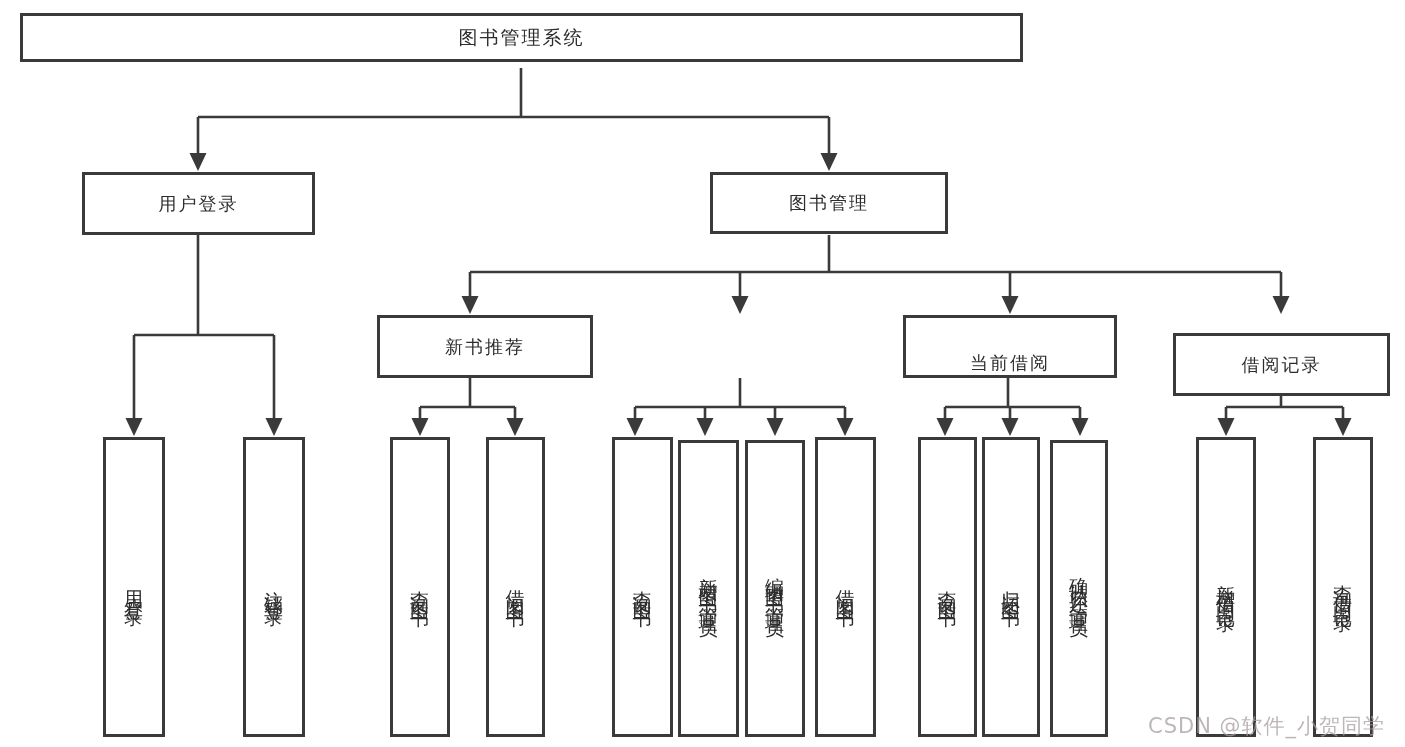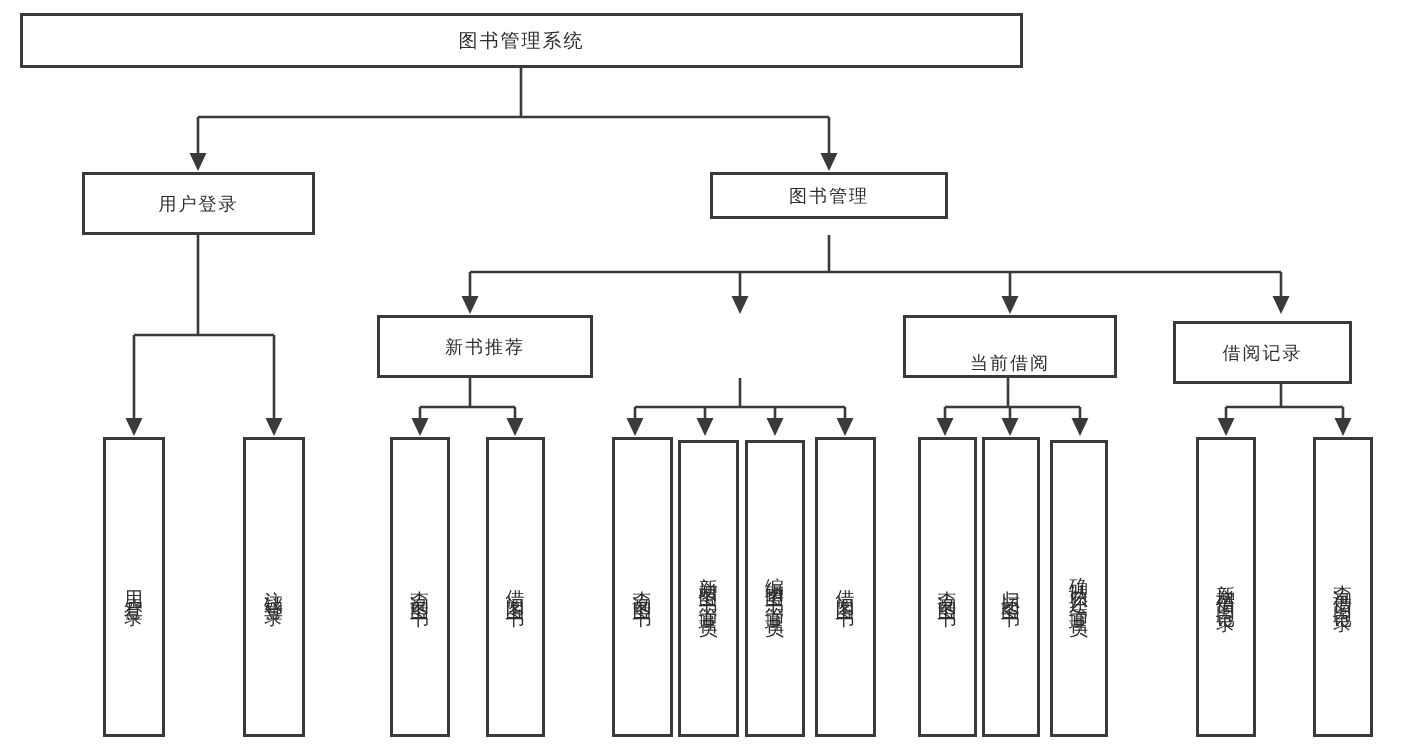--- a/index.html
+++ b/index.html
@@ -95,7 +95,7 @@
     </g>
   </svg>
 
-  <div class="box root-box" style="left:20px; top:13px; width:1003px; height:55px;">
+  <div class="box root-box" style="left:20px; top:13px; width:1003px; height:49px;">
     <span class="h-label">图书管理系统</span>
   </div>
 

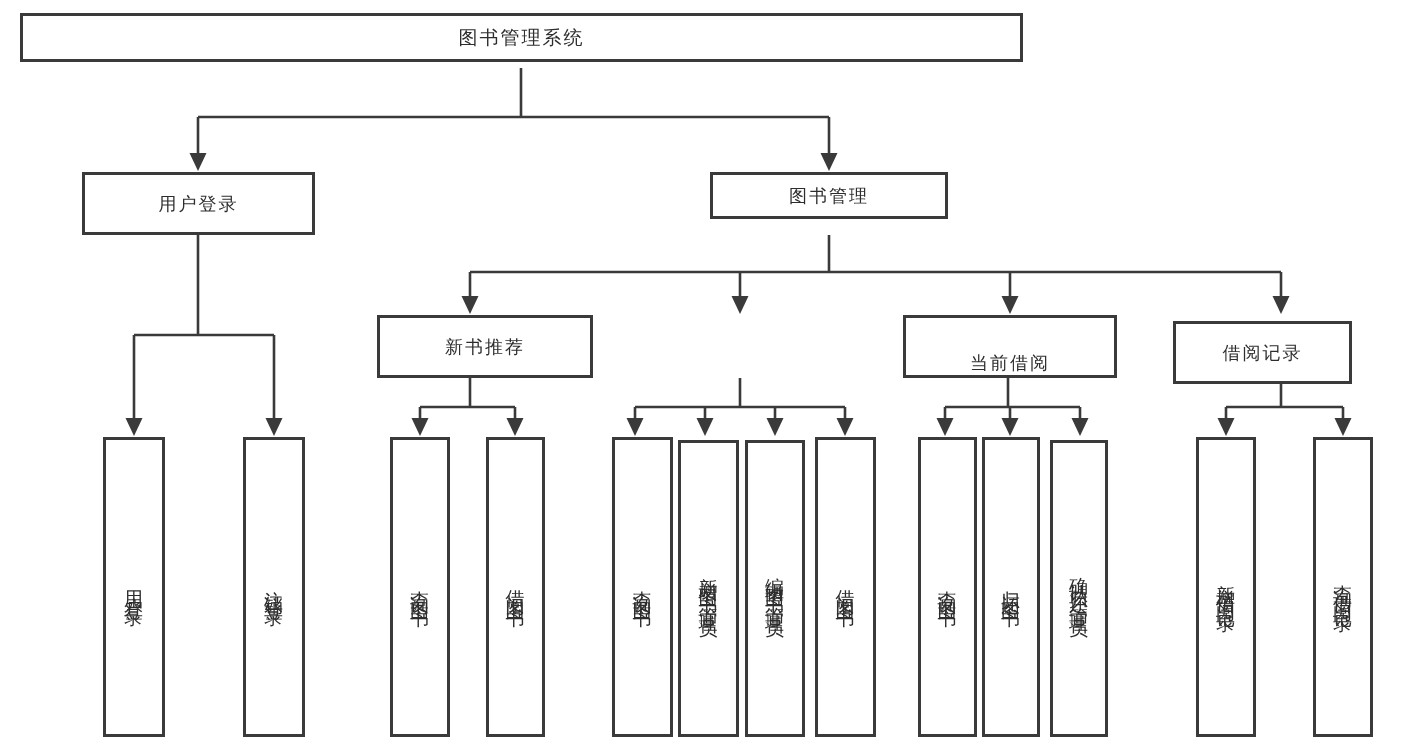--- a/index.html
+++ b/index.html
@@ -102,7 +102,7 @@
   <div class="box" style="left:82px; top:172px; width:233px; height:63px;">
     <span class="h-label">用户登录</span>
   </div>
-  <div class="box" style="left:710px; top:172px; width:238px; height:47px;">
+  <div class="box" style="left:710px; top:172px; width:238px; height:62px;">
     <span class="h-label">图书管理</span>
   </div>
 

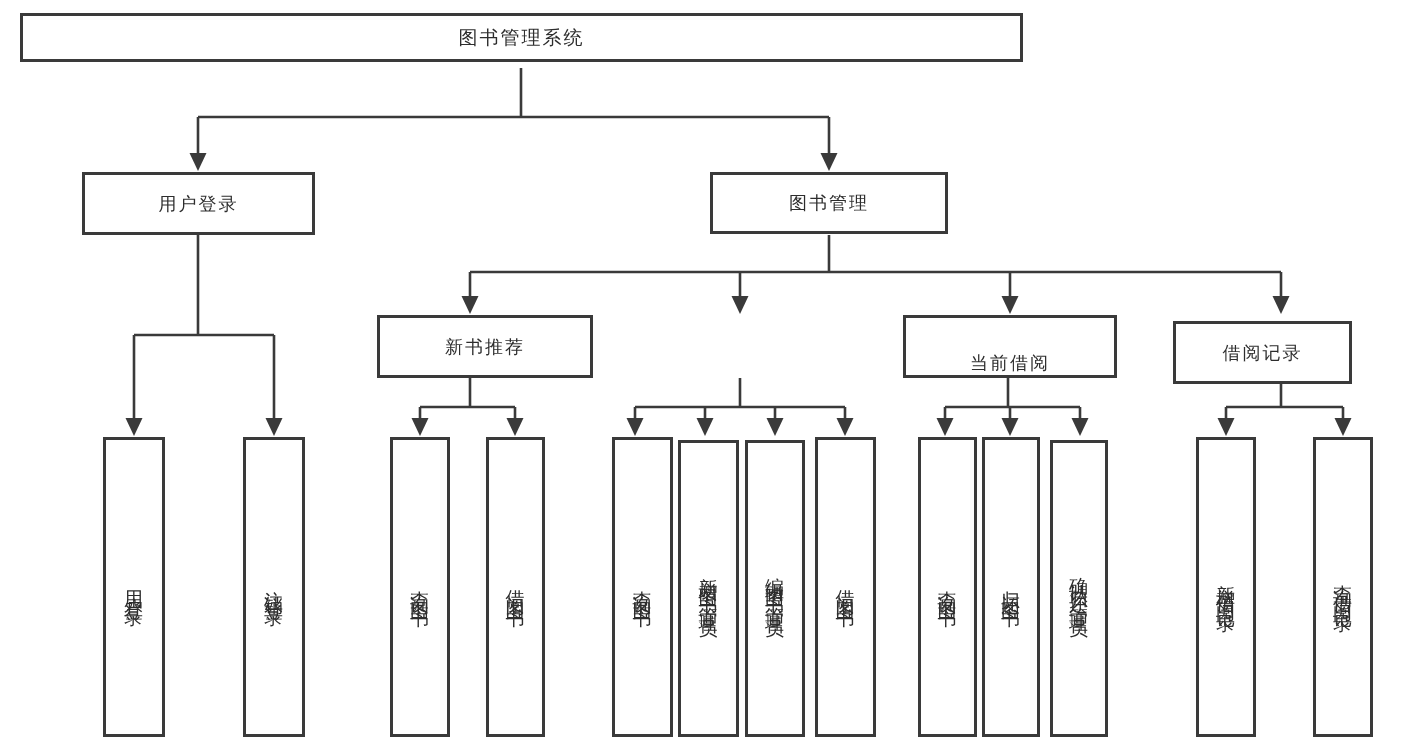--- a/index.html
+++ b/index.html
@@ -112,7 +112,7 @@
   <div class="box" style="left:903px; top:315px; width:214px; height:63px;align-items:flex-end;">
     <span class="h-label">当前借阅</span>
   </div>
-  <div class="box" style="left:1173px; top:321px; width:179px; height:63px;text-align:right;">
+  <div class="box" style="left:1173px; top:333px; width:217px; height:63px;text-align:right;">
     <span class="h-label">借阅记录</span>
   </div>
 

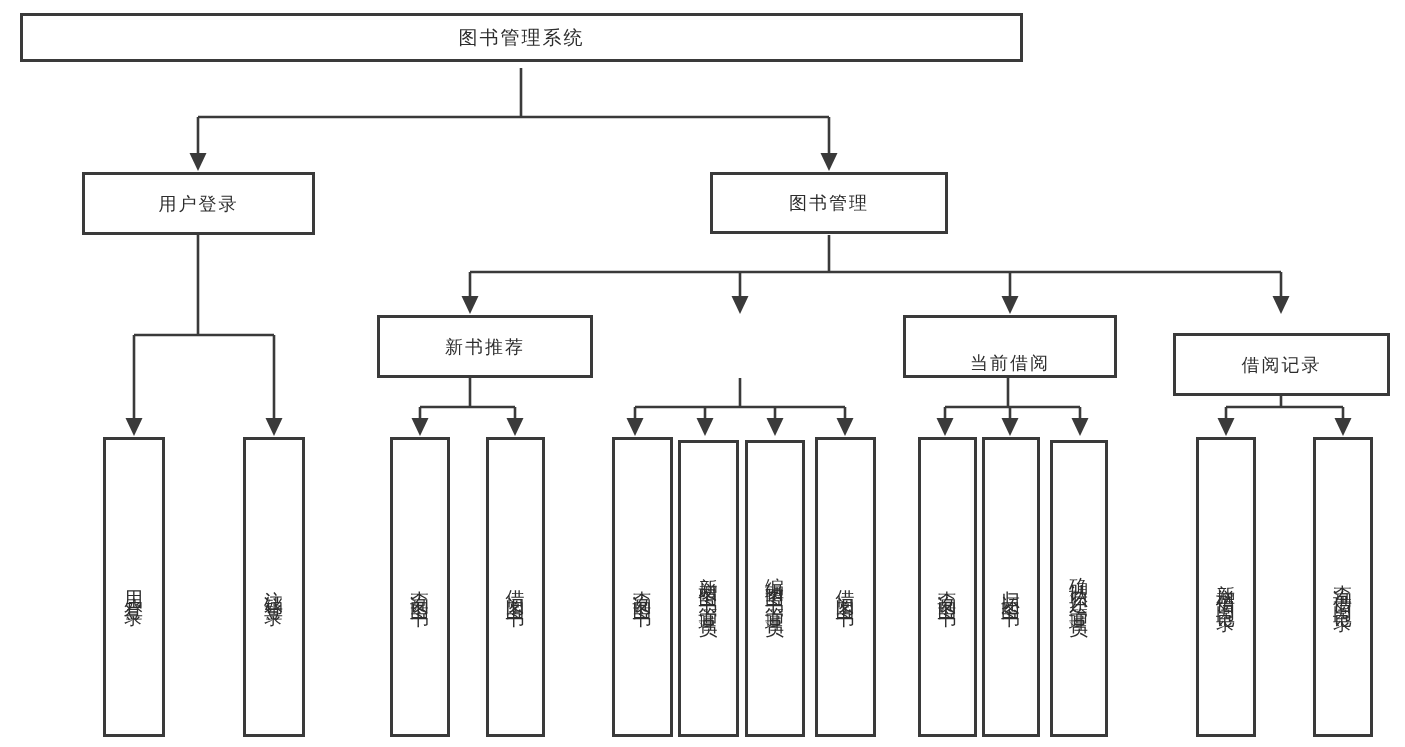--- a/index.html
+++ b/index.html
@@ -160,6 +160,7 @@
     <span class="v-label">查询借阅记录</span>
   </div>
 
+  <div class="watermark">CSDN @软件_小贺同学</div>
 
 </div>
 

